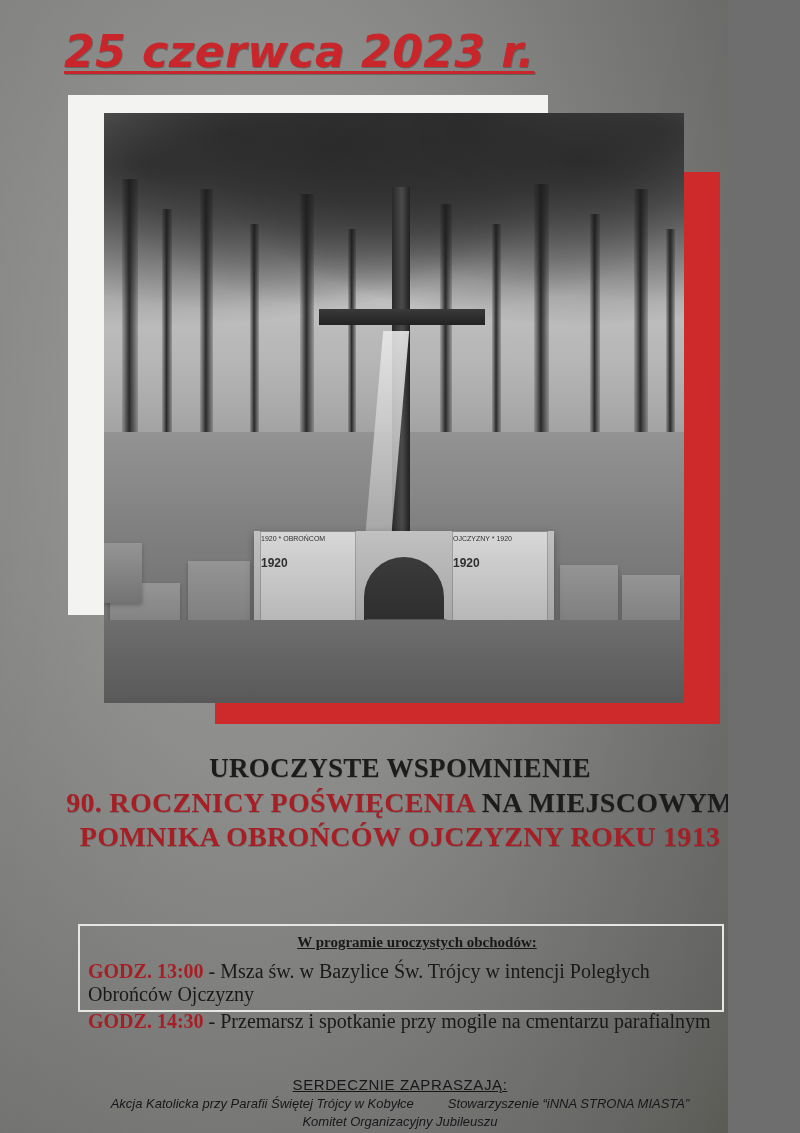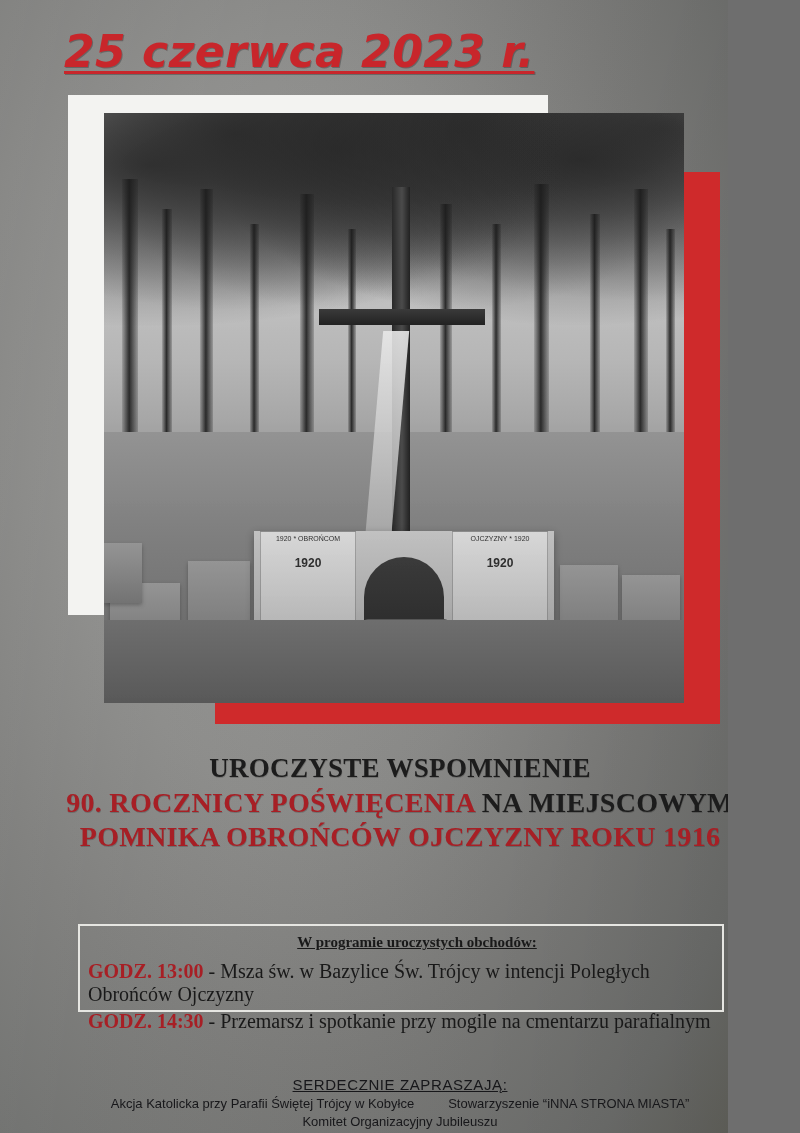--- a/index.html
+++ b/index.html
@@ -153,7 +153,7 @@
     font-family: "Liberation Sans", sans-serif;
     font-size: 7px;
     color: #2f3432;
-    text-align: center;
+    text-align: left;
     padding-top: 3px;
     box-sizing: border-box;
   }

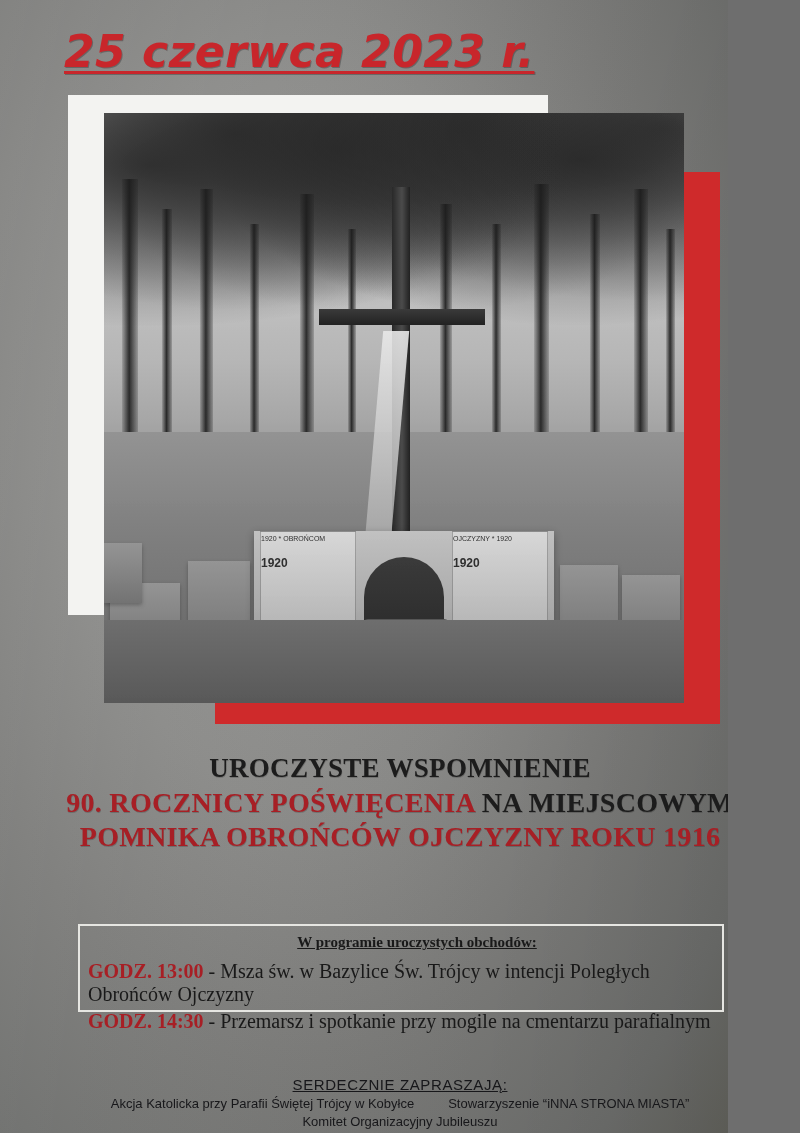--- a/index.html
+++ b/index.html
@@ -360,7 +360,7 @@
     <div class="hl-line hl2">
       <span class="red">90. ROCZNICY POŚWIĘCENIA</span><span> NA MIEJSCOWYM</span>
     </div>
-    <div class="hl-line hl4">POMNIKA OBROŃCÓW OJCZYZNY ROKU 1916</div>
+    <div class="hl-line hl4">POMNIKA OBROŃCÓW OJCZYZNY ROKU 1913</div>
   </div>
 
   <div class="program">

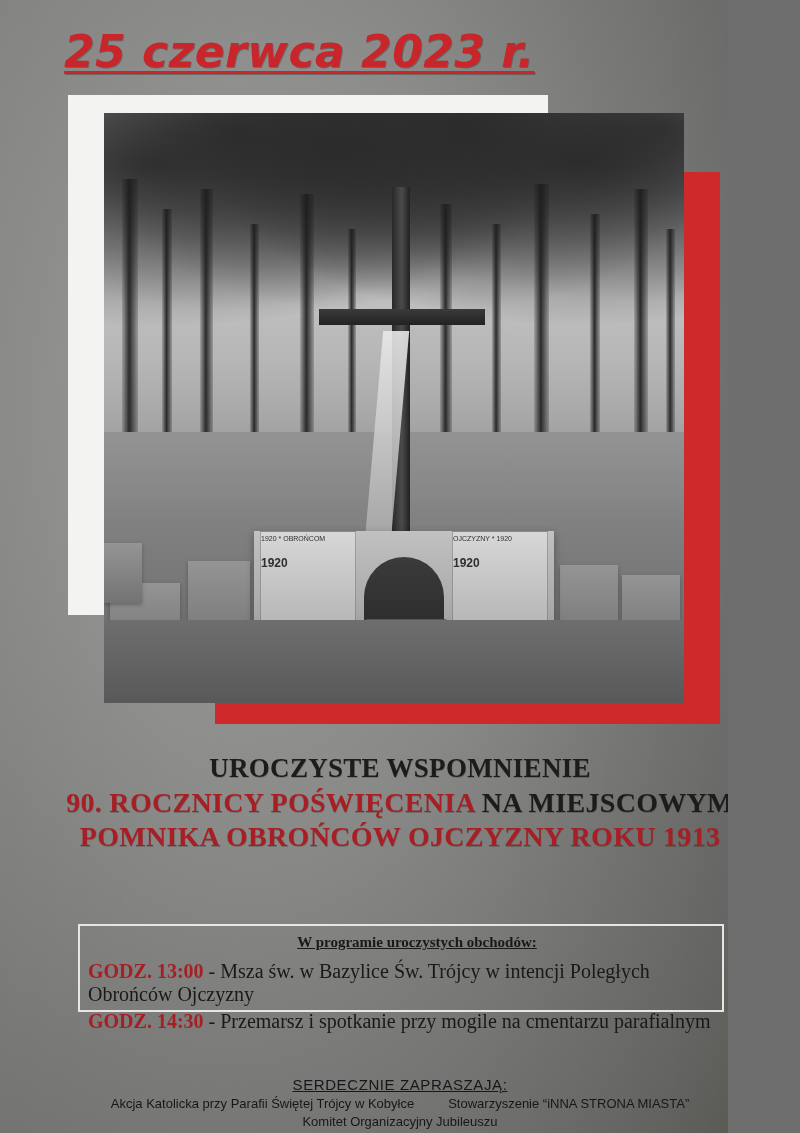--- a/index.html
+++ b/index.html
@@ -273,6 +273,7 @@
   }
   .orgs {
     font-size: 13px;
+    font-style: italic;
   }
   .orgs-row { display: block; margin-top: 3px; }
   .org-gap { display: inline-block; width: 34px; }

